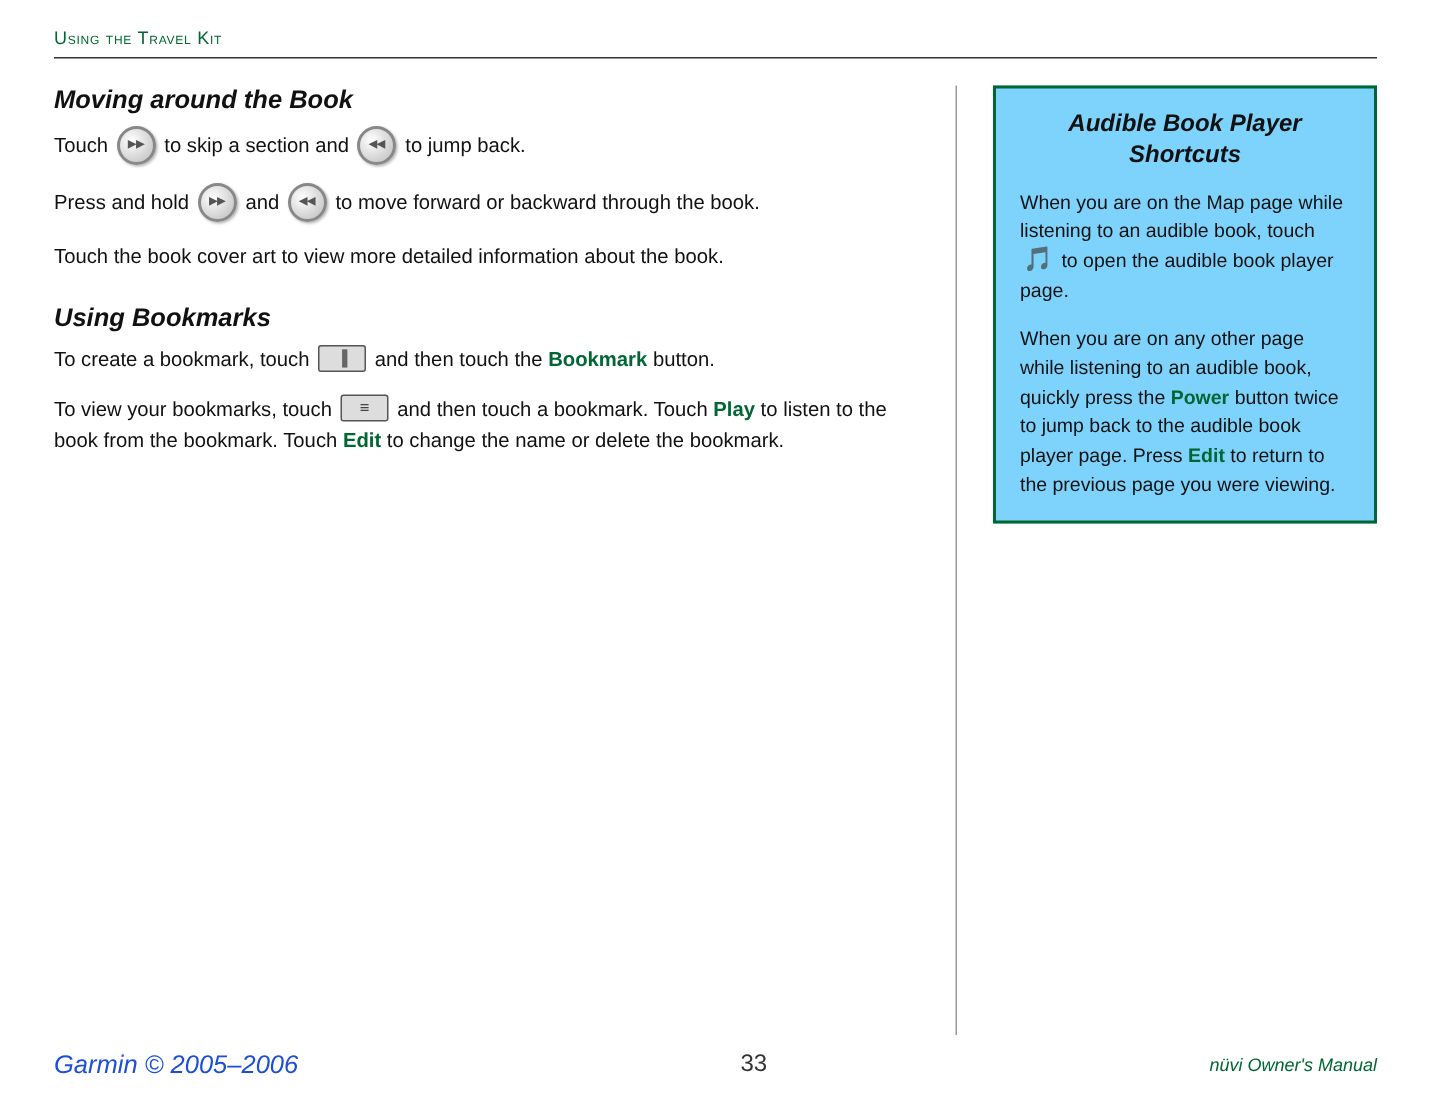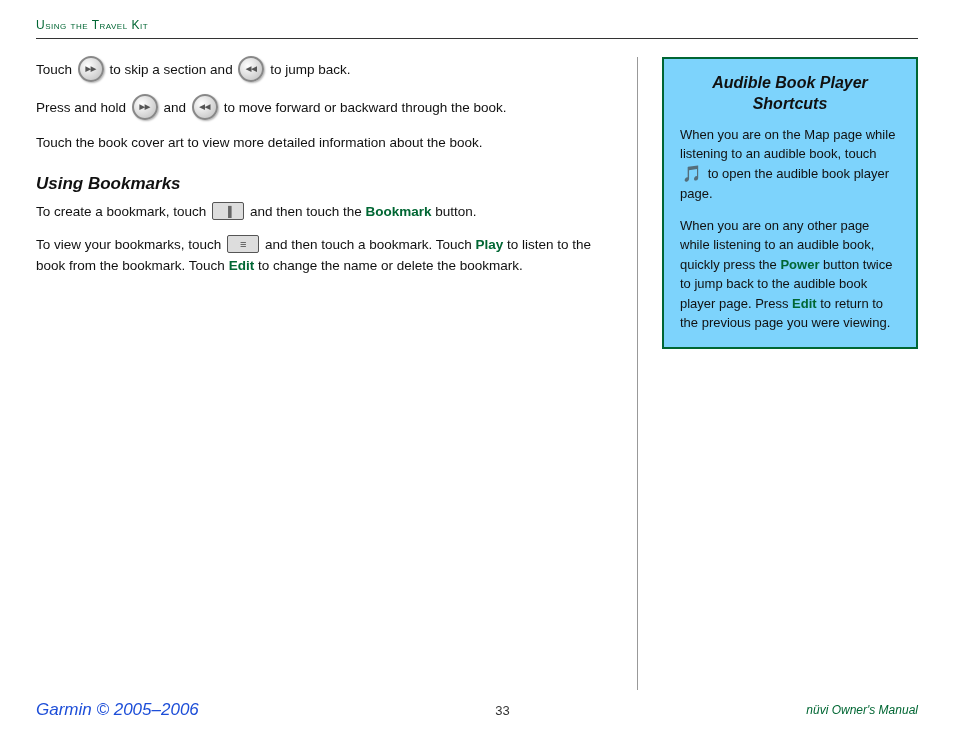--- a/index.html
+++ b/index.html
@@ -255,6 +255,7 @@
     <div class="left-col">
 
       <div>
+        <div class="section-title">Moving around the Book</div>
 
         <p class="body-text">
           <span>Touch</span>

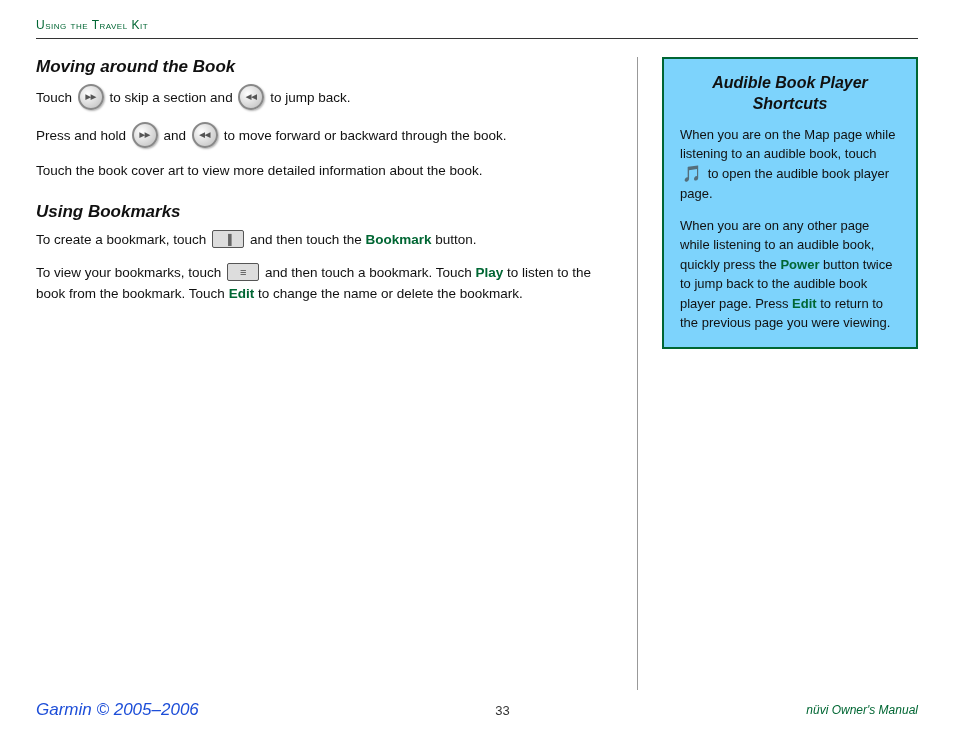--- a/index.html
+++ b/index.html
@@ -229,7 +229,7 @@
 
     .footer-center {
       font-family: Arial, Helvetica, sans-serif;
-      font-size: 13px;
+      font-size: 16px;
       color: #333;
     }
 

